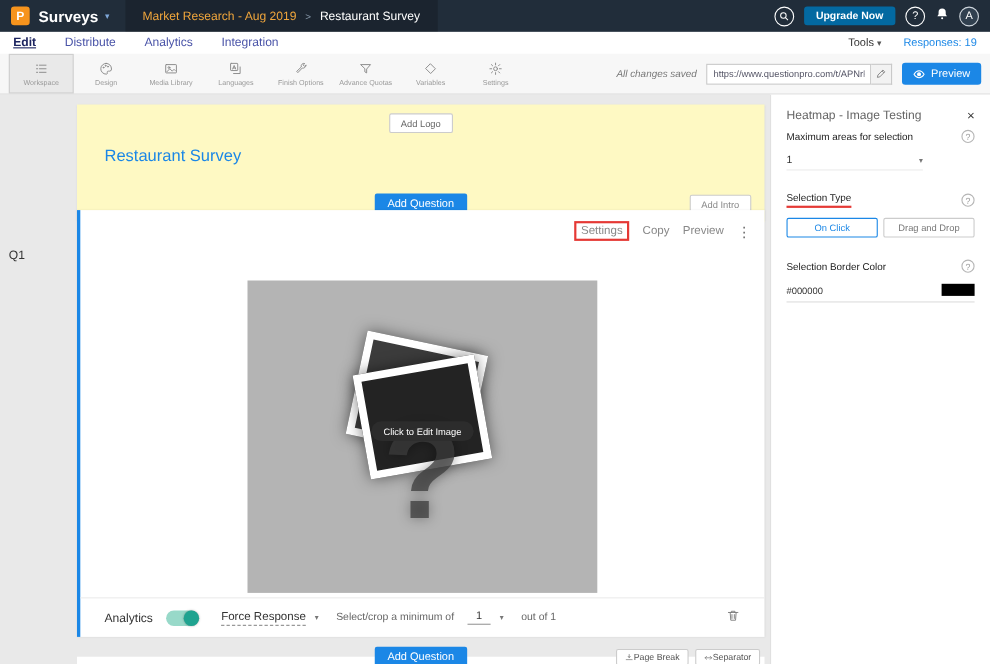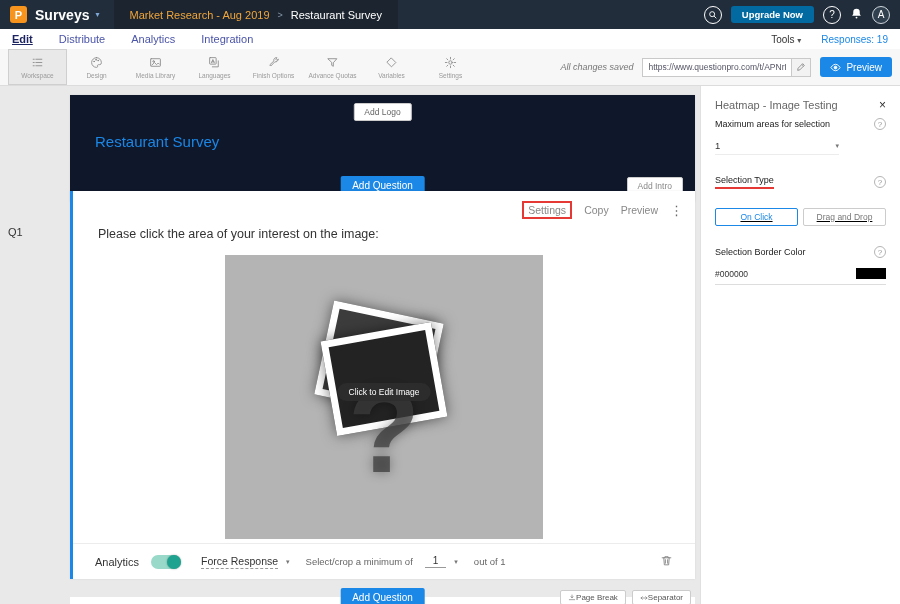--- a/index.html
+++ b/index.html
@@ -64,7 +64,7 @@
   .content { position:absolute; top:86px; left:0; right:0; bottom:0; background:#e9e9e9; }
   .qid { position:absolute; left:8px; top:140px; font-size:11px; color:#333; }
 
-  .survey-card { position:absolute; left:70px; top:9px; width:625px; height:107px; background:#0f172a;
+  .survey-card { position:absolute; left:70px; top:9px; width:625px; height:107px; background:#fef9c3;
                  box-shadow:0 0 2px rgba(0,0,0,.08); }
   .add-logo { position:absolute; left:50%; transform:translateX(-50%); top:8px; border:1px solid #ccc;
               background:#fff; color:#666; font-size:8.5px; padding:3px 10px; border-radius:2px; }

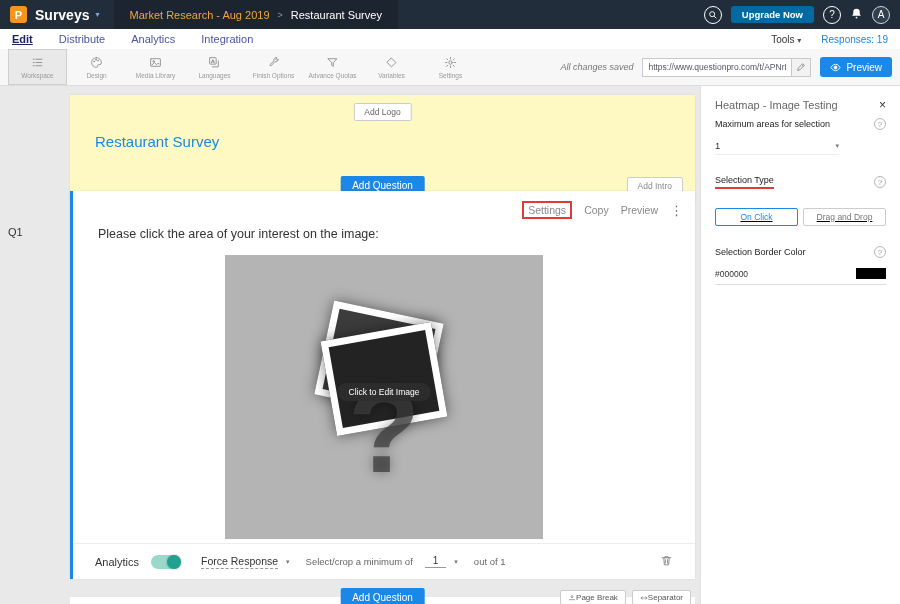--- a/index.html
+++ b/index.html
@@ -127,7 +127,7 @@
                  display:flex; align-items:center; justify-content:center; font-size:8px; color:#999; }
   .sb-select { margin-top:10px; width:124px; display:flex; justify-content:space-between; align-items:center;
                font-size:9.5px; color:#333; border-bottom:1px solid #ececec; padding-bottom:3px; }
-  .sb-btn-row { margin-top:19px; display:flex; gap:5px;text-decoration:underline; }
+  .sb-btn-row { margin-top:9px; display:flex; gap:5px; }
   .sb-btn { flex:1; height:18px; font-size:8.5px; border-radius:2px; background:#fff;
             display:flex; align-items:center; justify-content:center; }
   .sb-btn.primary { border:1px solid #1b87e6; color:#1b87e6; }

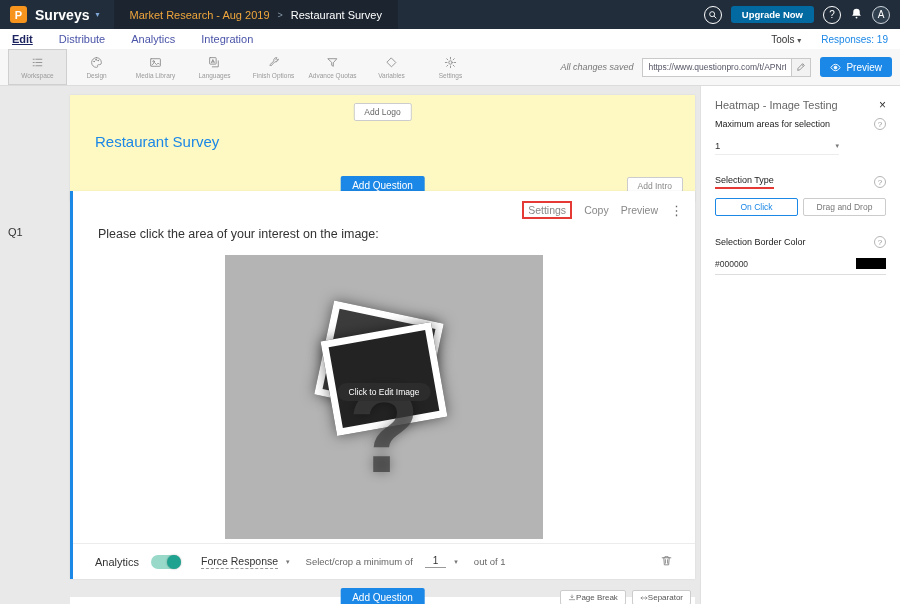--- a/index.html
+++ b/index.html
@@ -277,7 +277,6 @@
         <span>Preview</span>
         <span class="kebab">⋮</span>
       </div>
-      <div class="q-text">Please click the area of your interest on the image:</div>
 
       <div class="img-ph">
         <div class="photo photo-a"></div>

